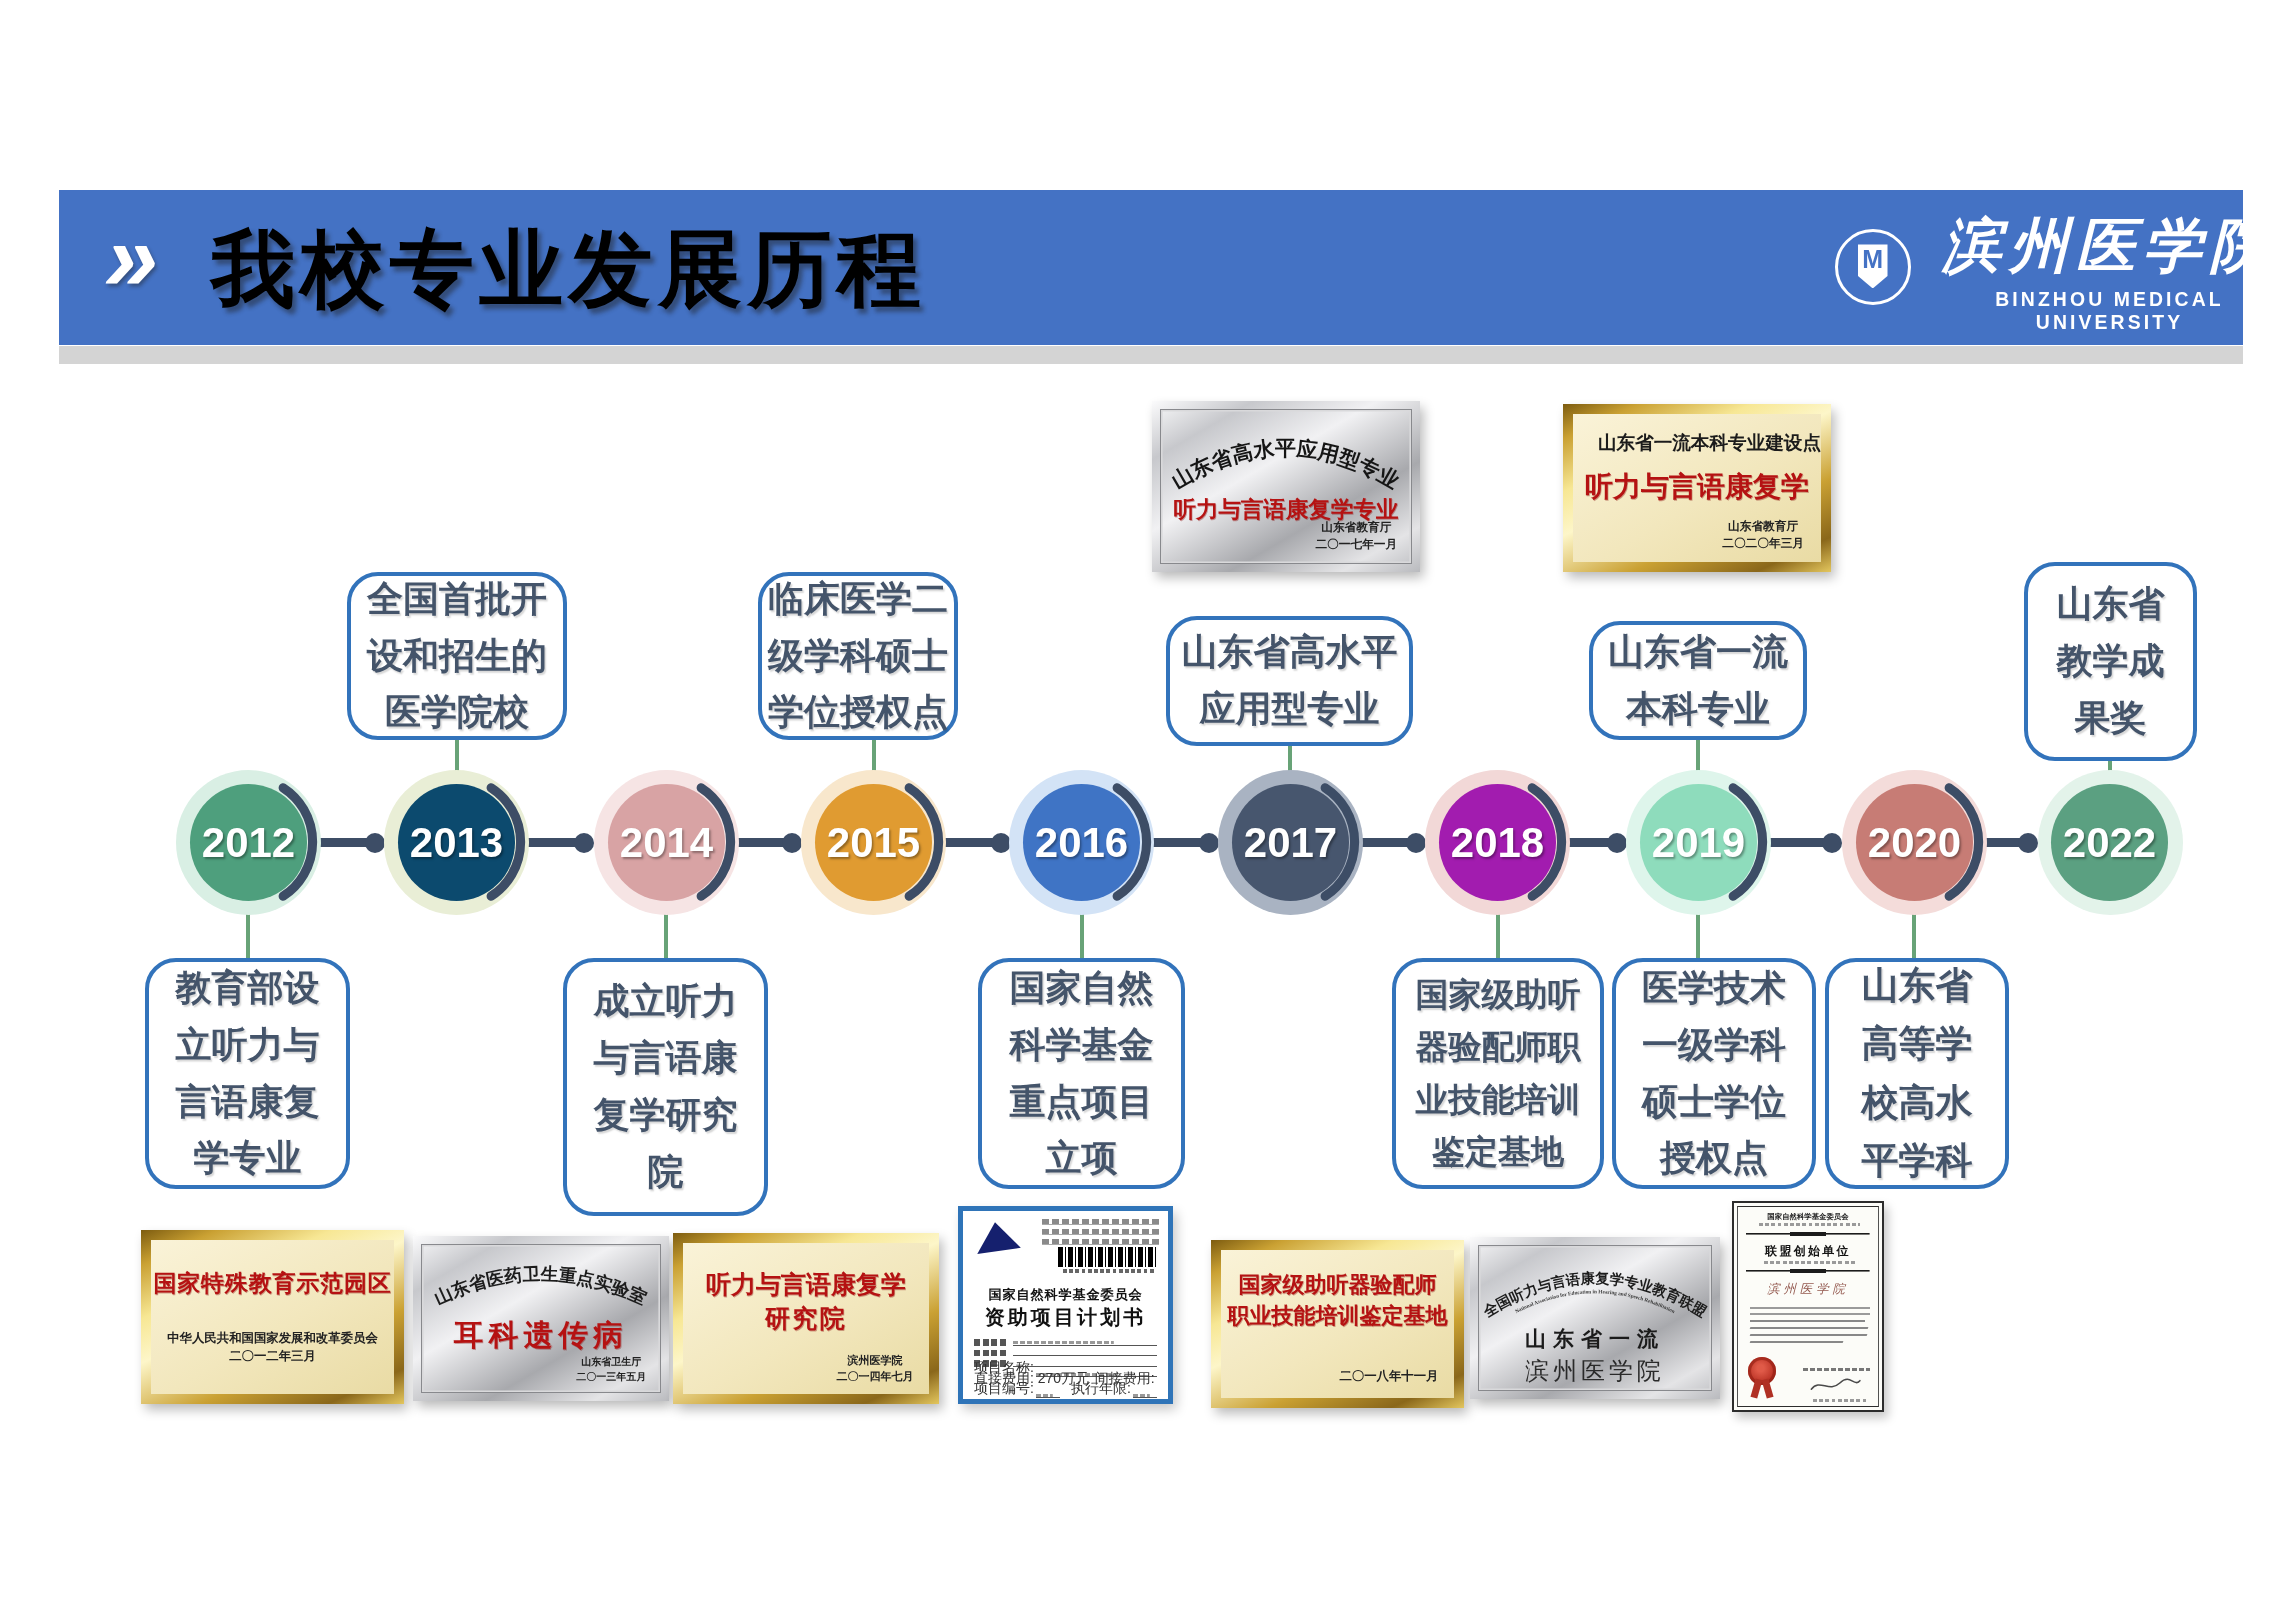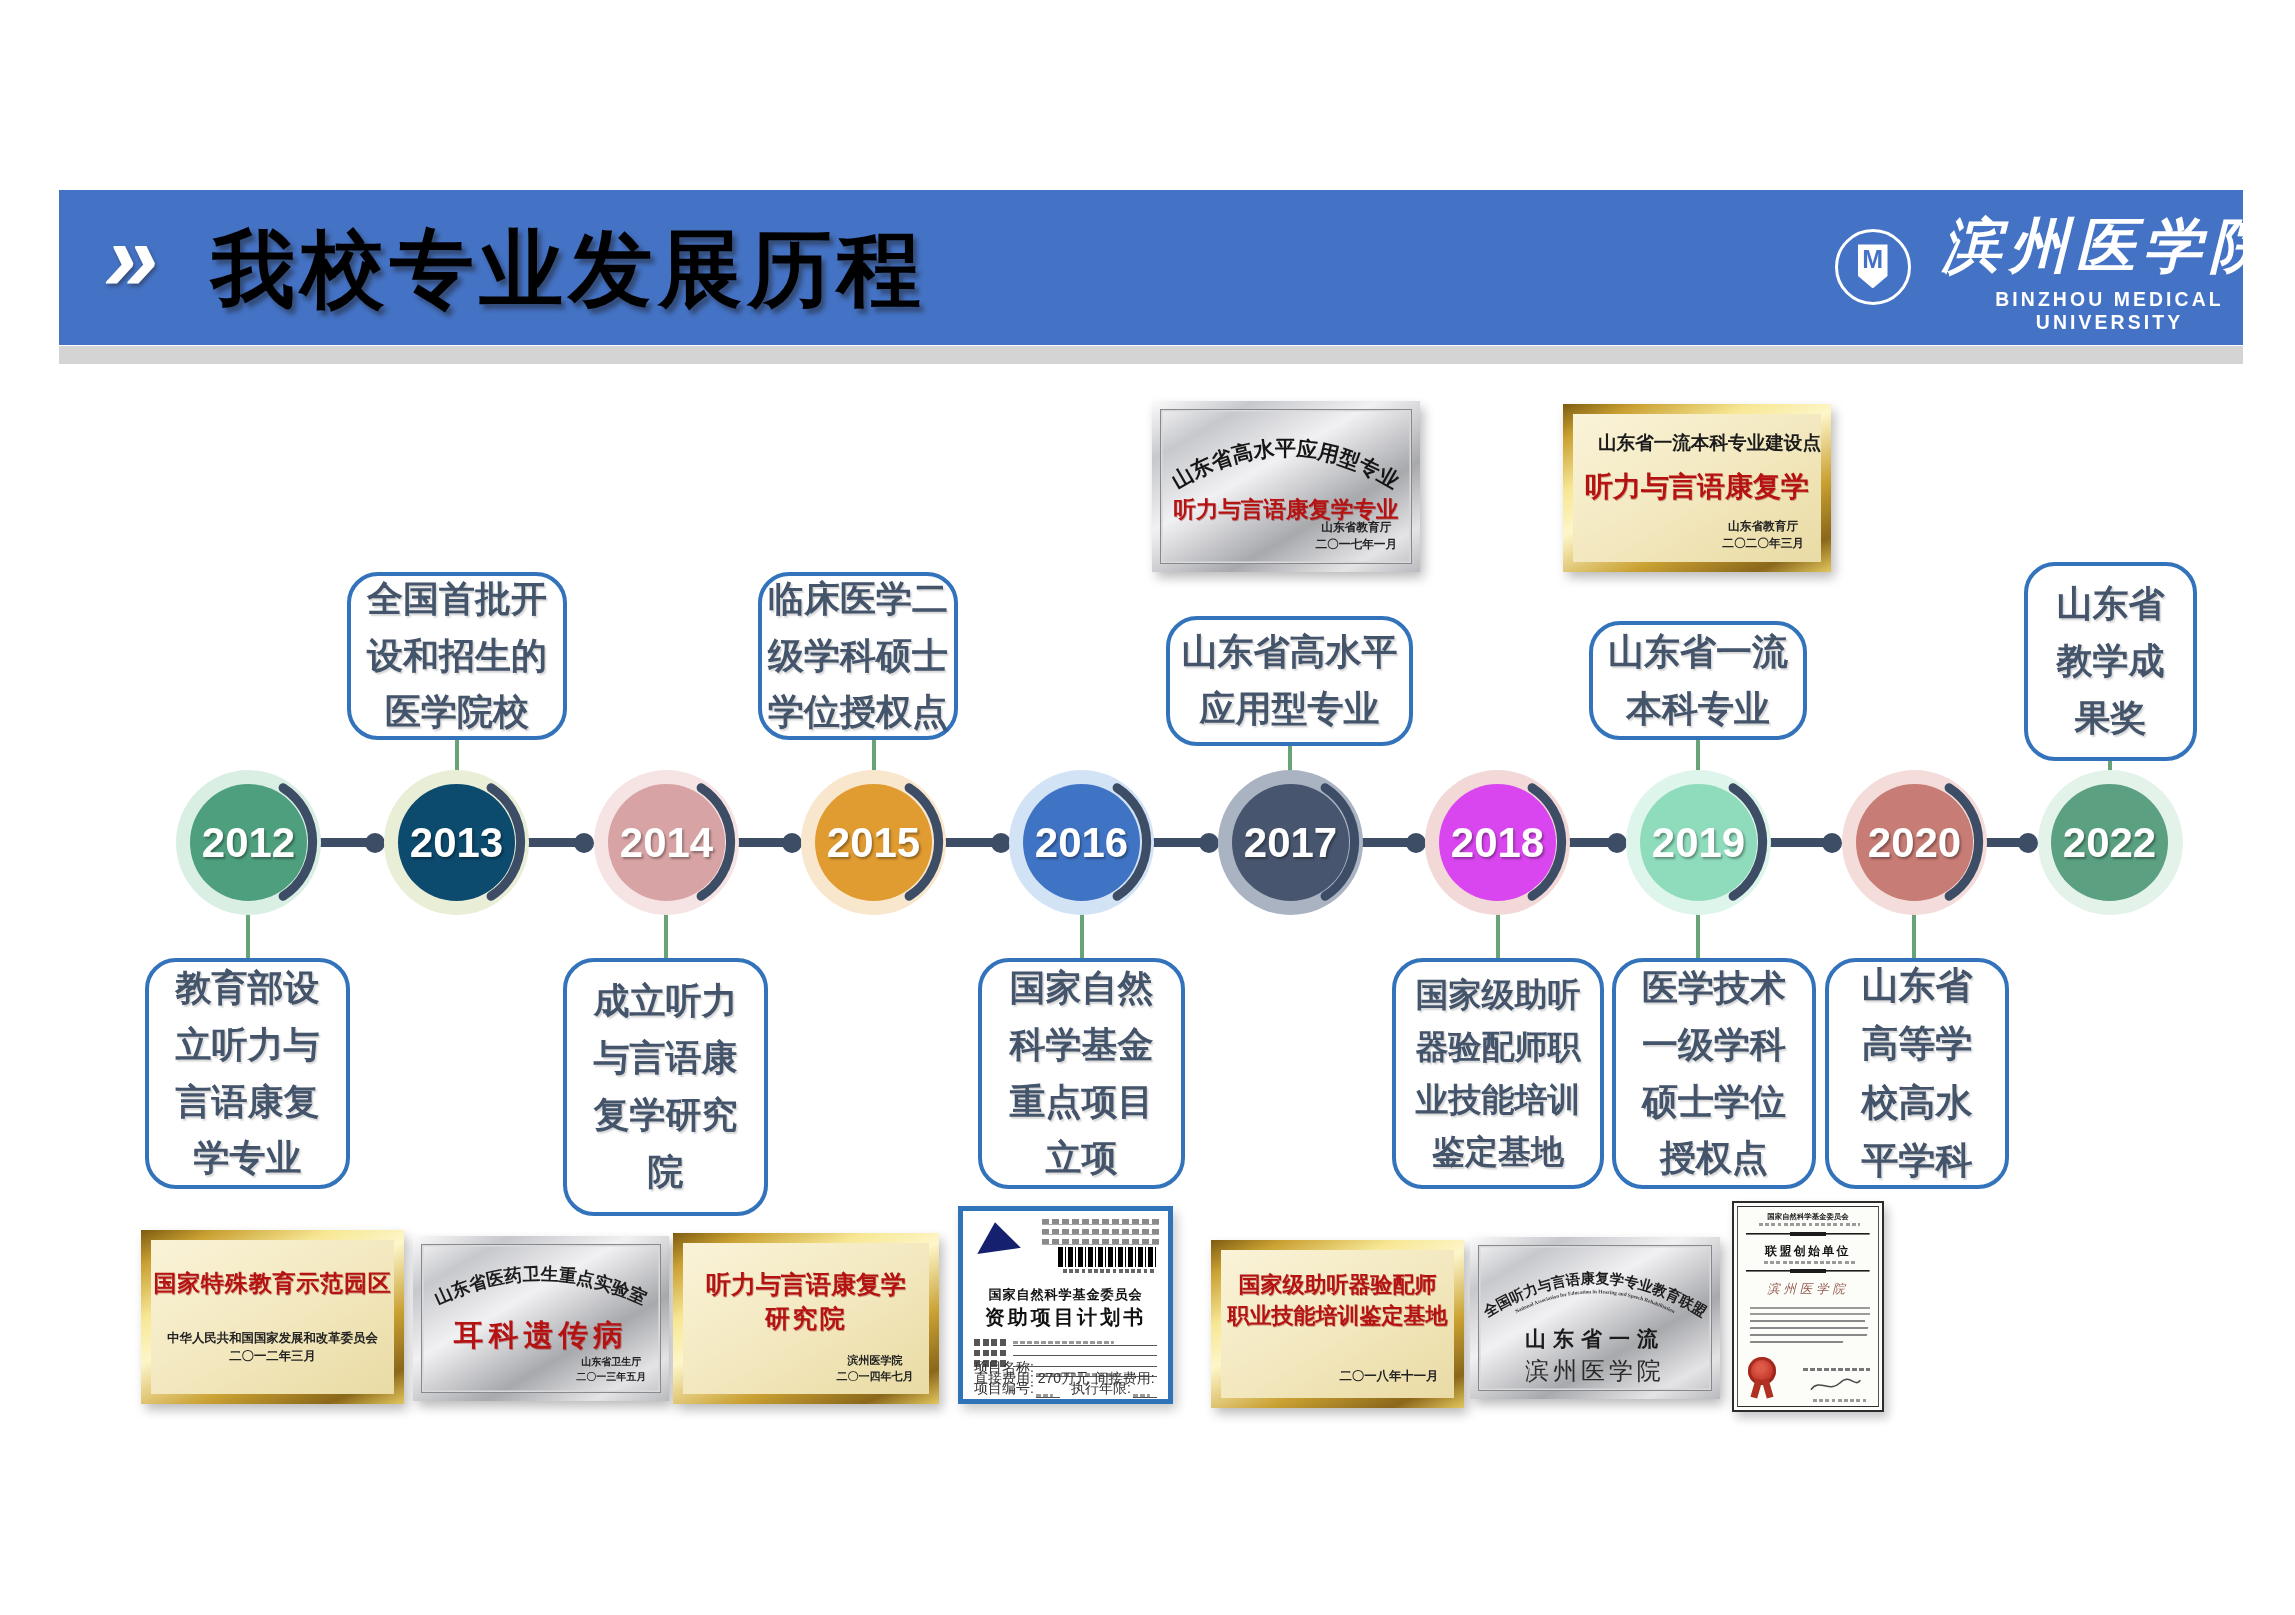--- a/index.html
+++ b/index.html
@@ -211,7 +211,7 @@
     <svg class="t-arc" style="left:1427px;" viewBox="0 0 100 100">
         <path d="M75.1 11.3 A46.1 46.1 0 0 1 75.1 88.7"></path>
       </svg>
-    <div class="t-fill" style="left: 1439px; background: #d946ef;">
+    <div class="t-fill" style="left: 1439px; background: #a21caf;">
         <span class="t-year">2018</span>
       </div>
   </div>

